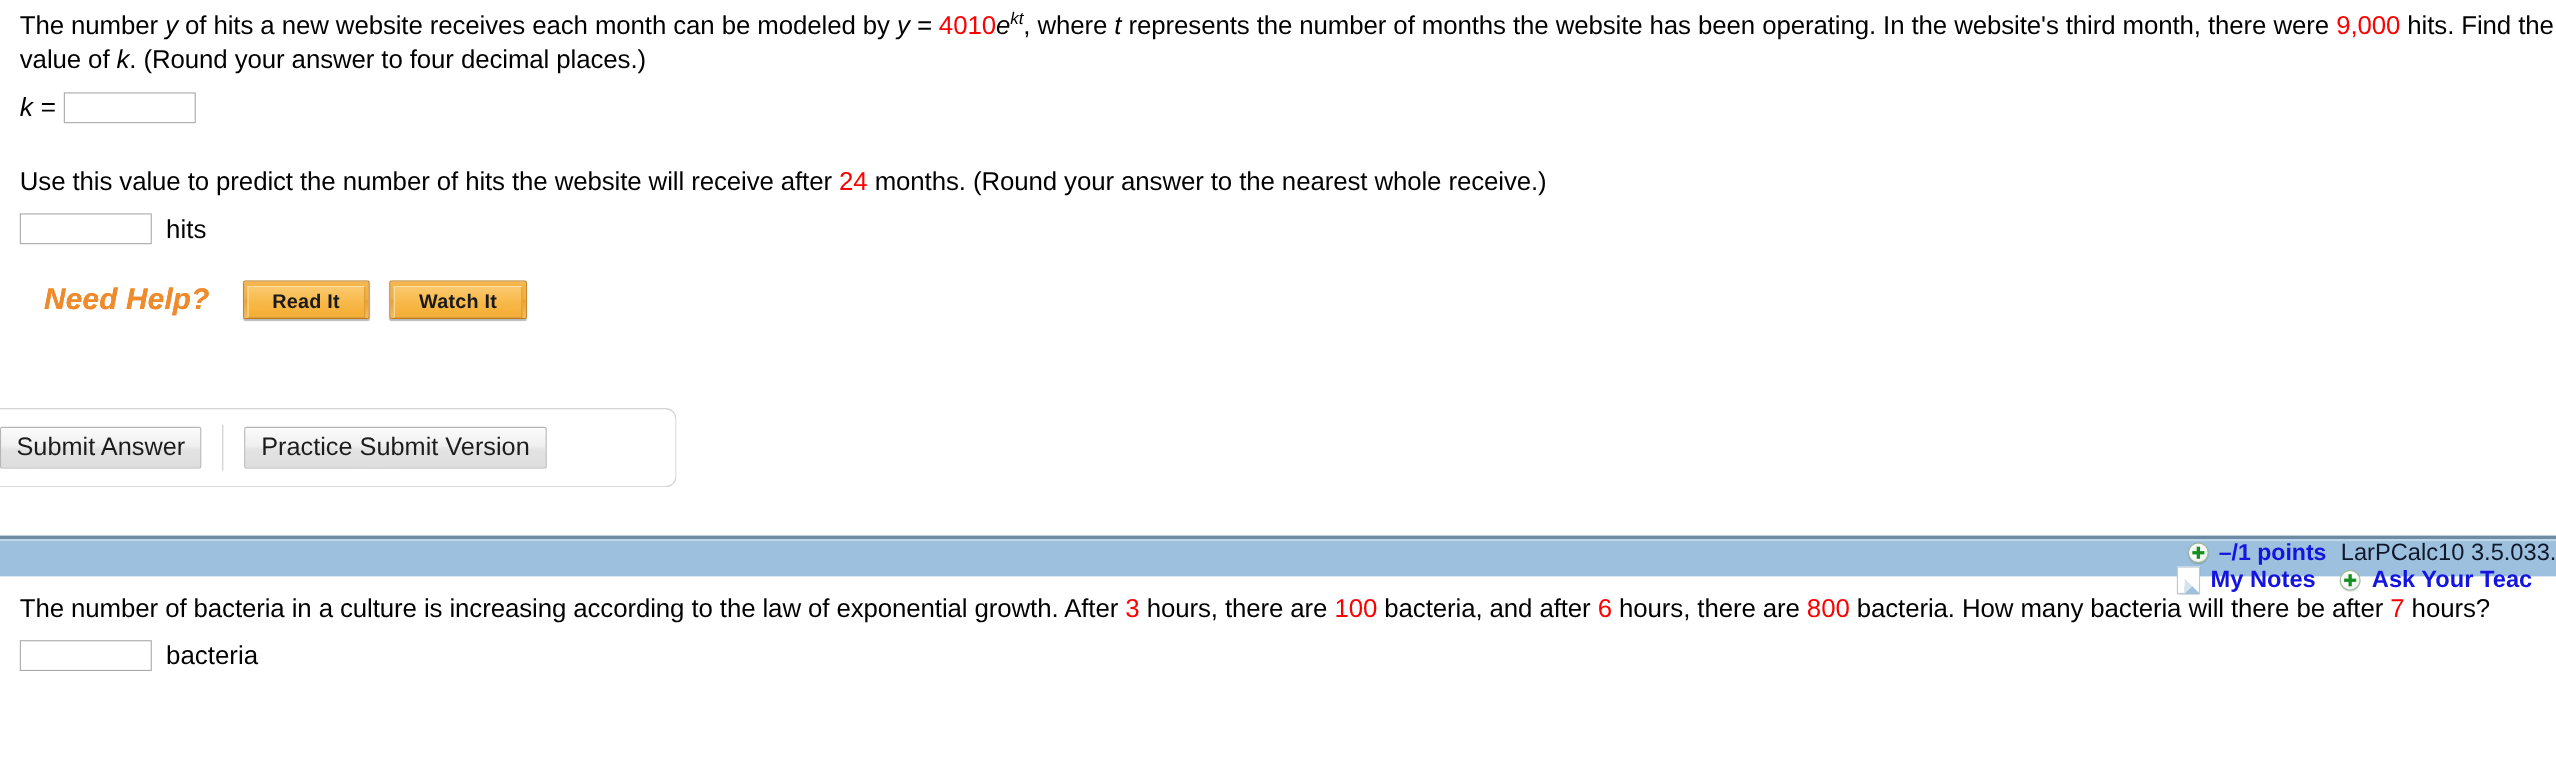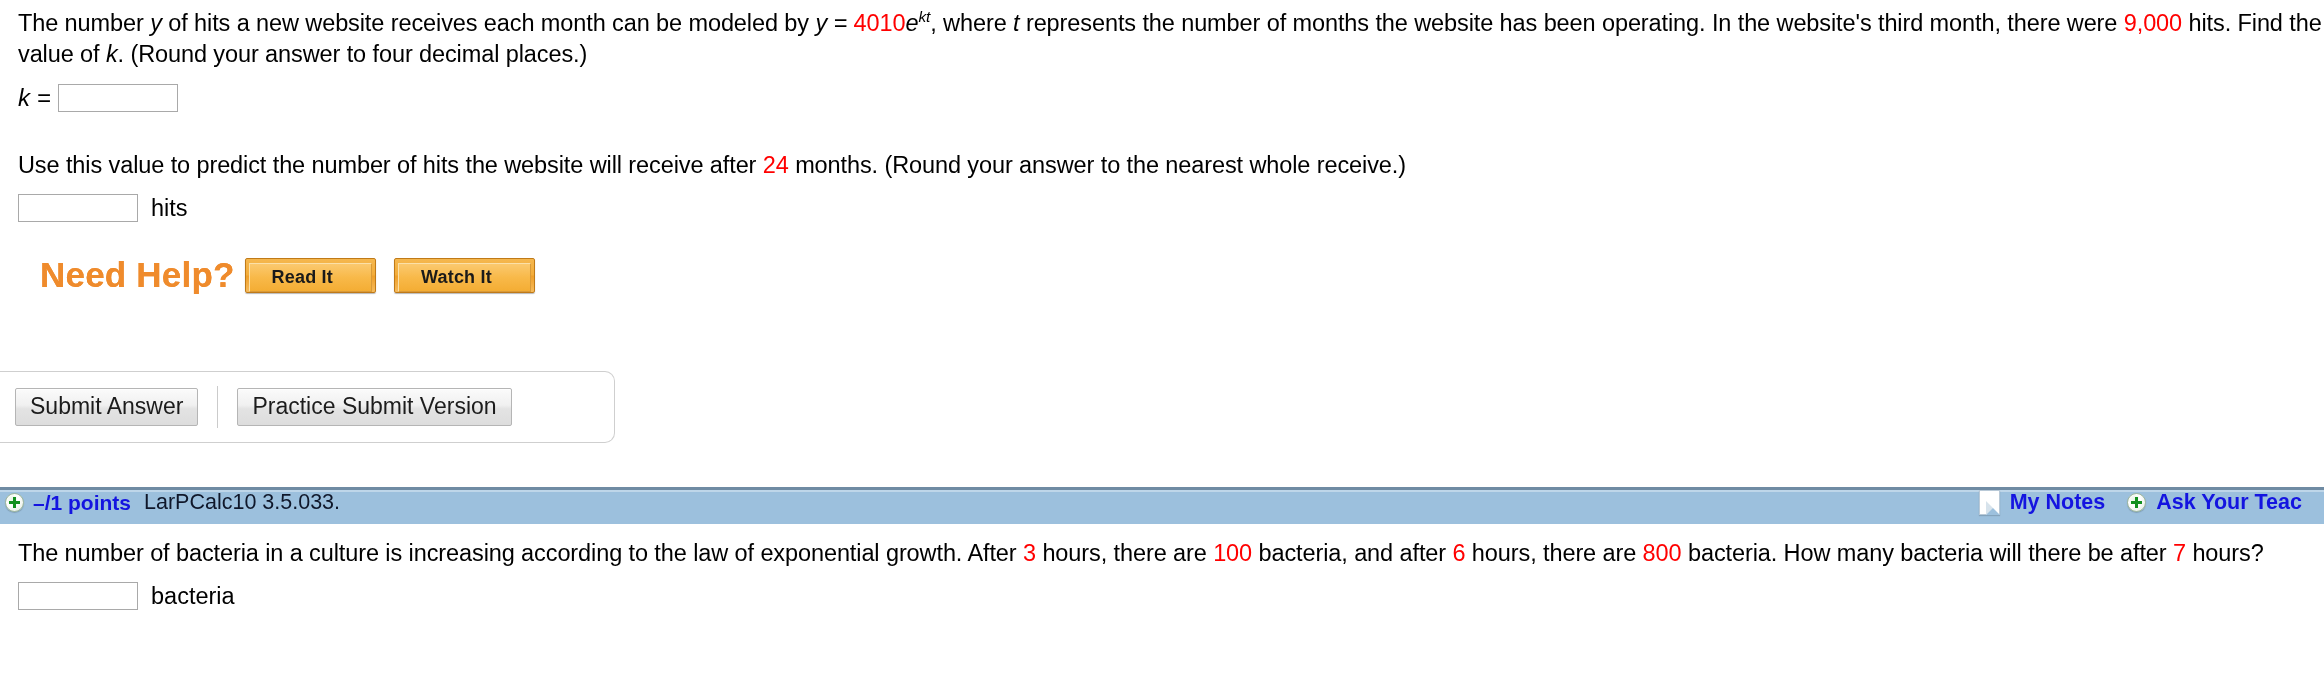--- a/index.html
+++ b/index.html
@@ -92,10 +92,11 @@
   .needhelp-label {
     color: #ef8b2c;
     font-weight: bold;
-    font-size: 35px;
+    font-size: 27px;
     letter-spacing: 0.2px;
-    margin-right: 10px;
+    margin-right: 30px;
     text-shadow: 0 0 0.5px #ef8b2c;
+    font-style: italic;
   }
   .help-btn {
     display: inline-block;

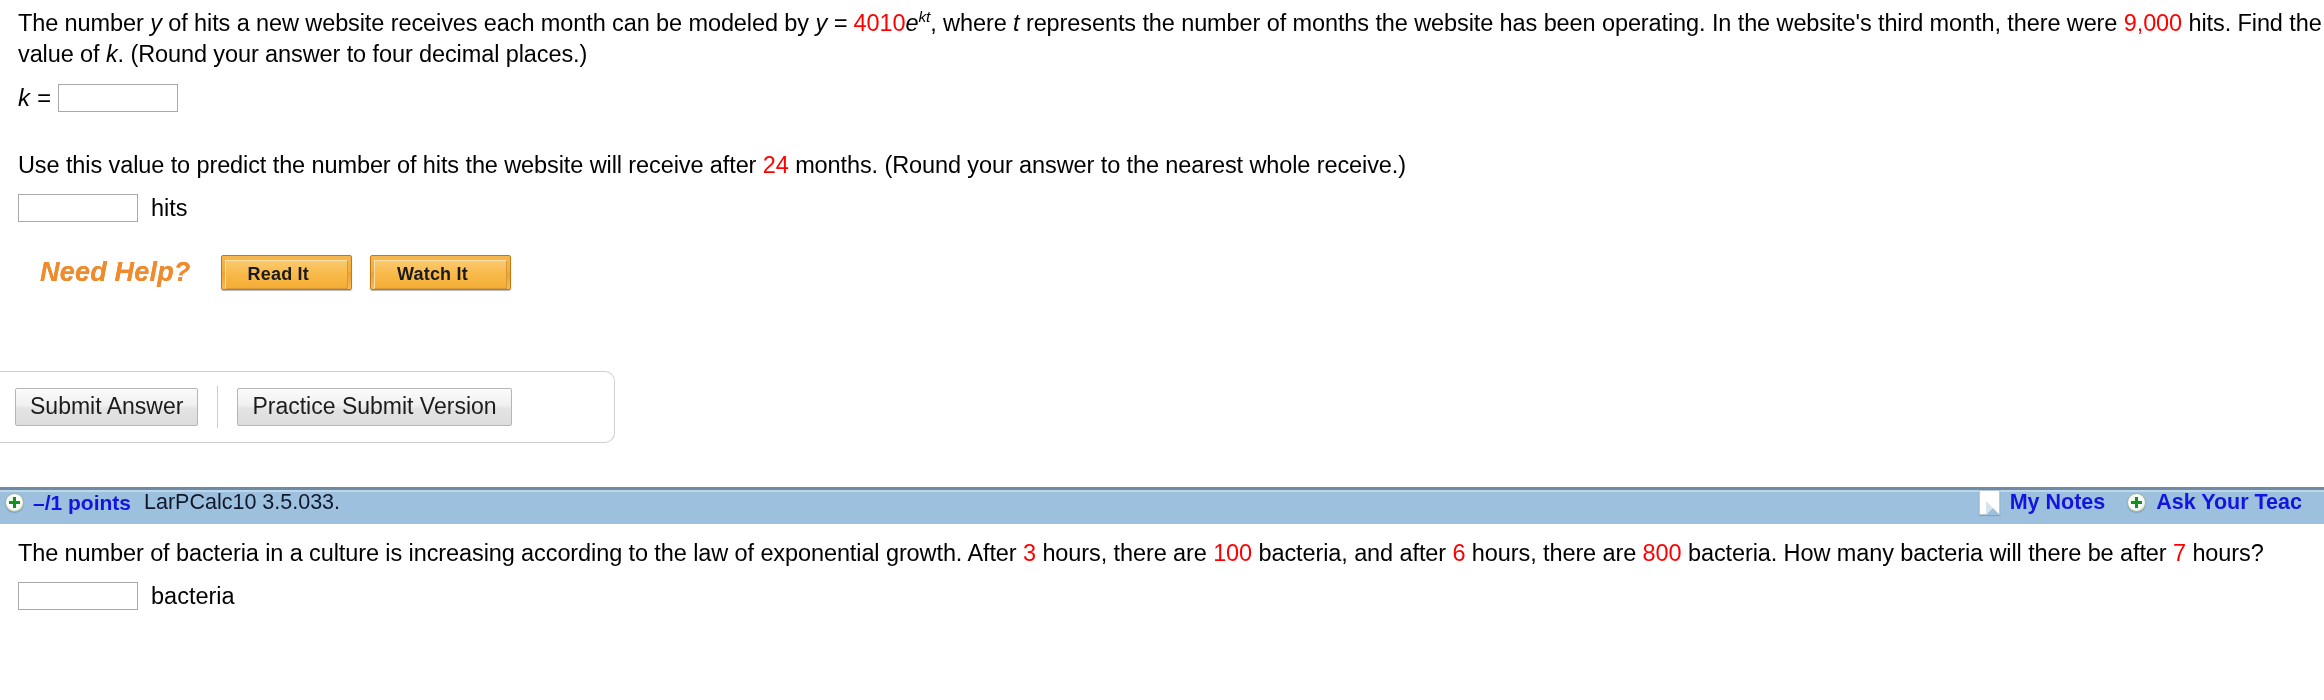--- a/index.html
+++ b/index.html
@@ -116,7 +116,7 @@
     color: #1a1a1a;
     font-weight: bold;
     font-size: 18px;
-    padding: 3px 38px 4px 22px;
+    padding: 3px 22px 4px 22px;
     text-align: right;
     letter-spacing: 0.2px;
   }

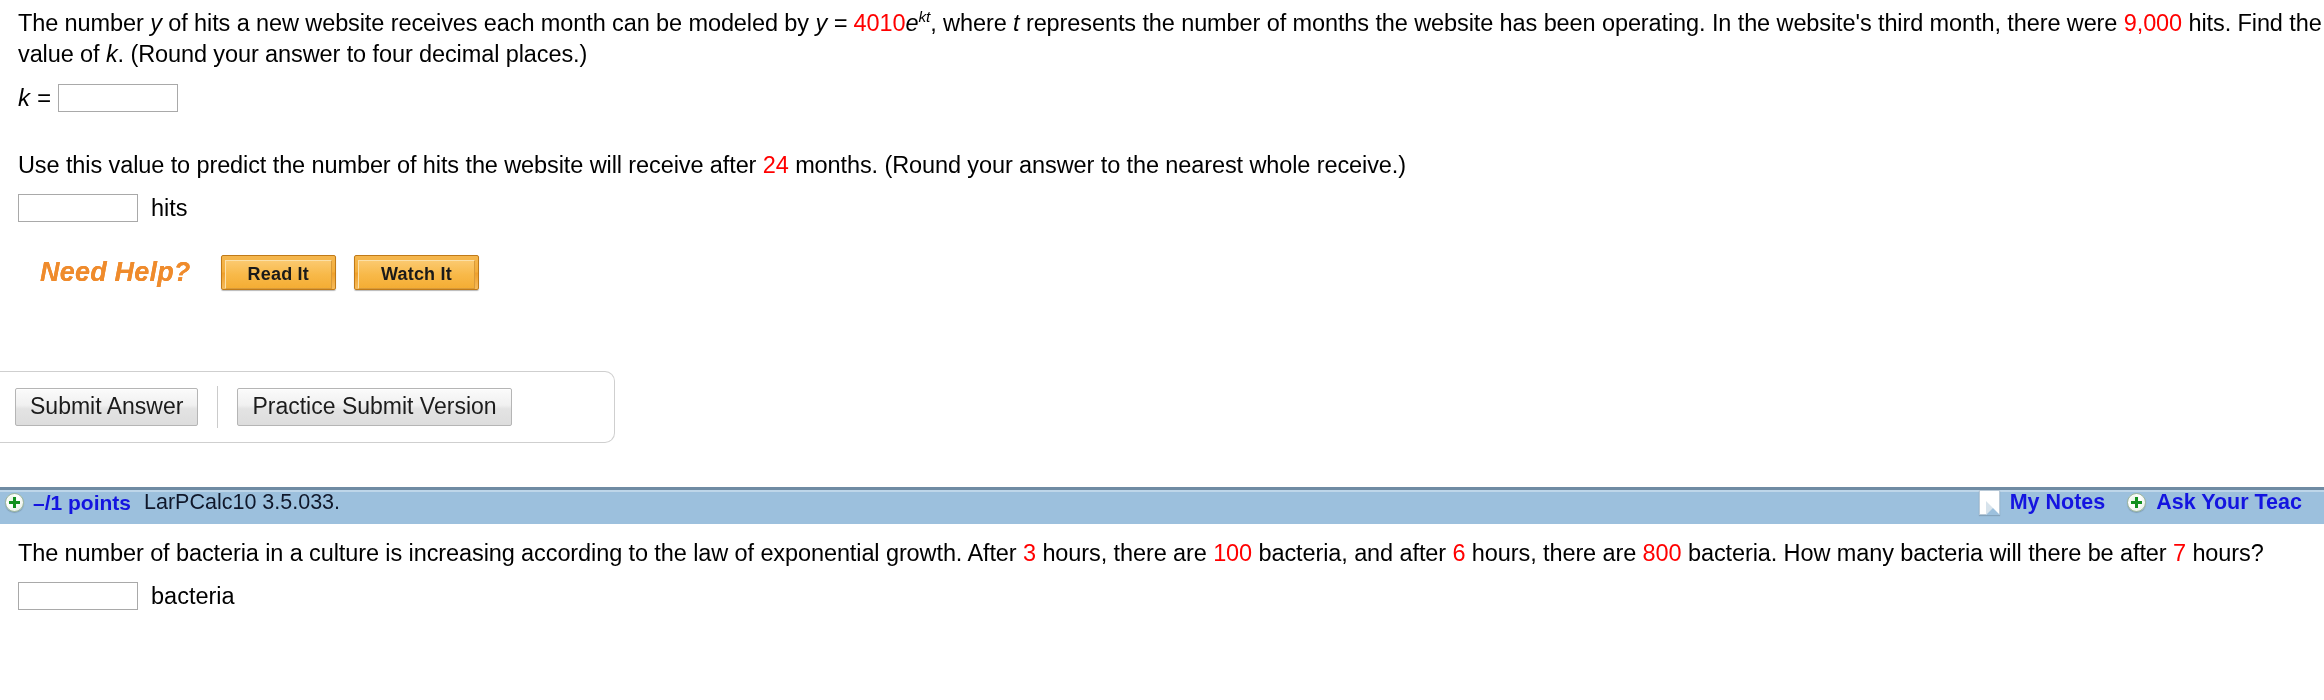--- a/index.html
+++ b/index.html
@@ -138,7 +138,6 @@
     display: flex;
     align-items: center;
     height: 100%;
-    padding-left: 15px;
   }
   .gray-btn {
     background: linear-gradient(to bottom, #fbfbfb 0%, #f0f0f0 45%, #e3e3e3 55%, #dddddd 100%);

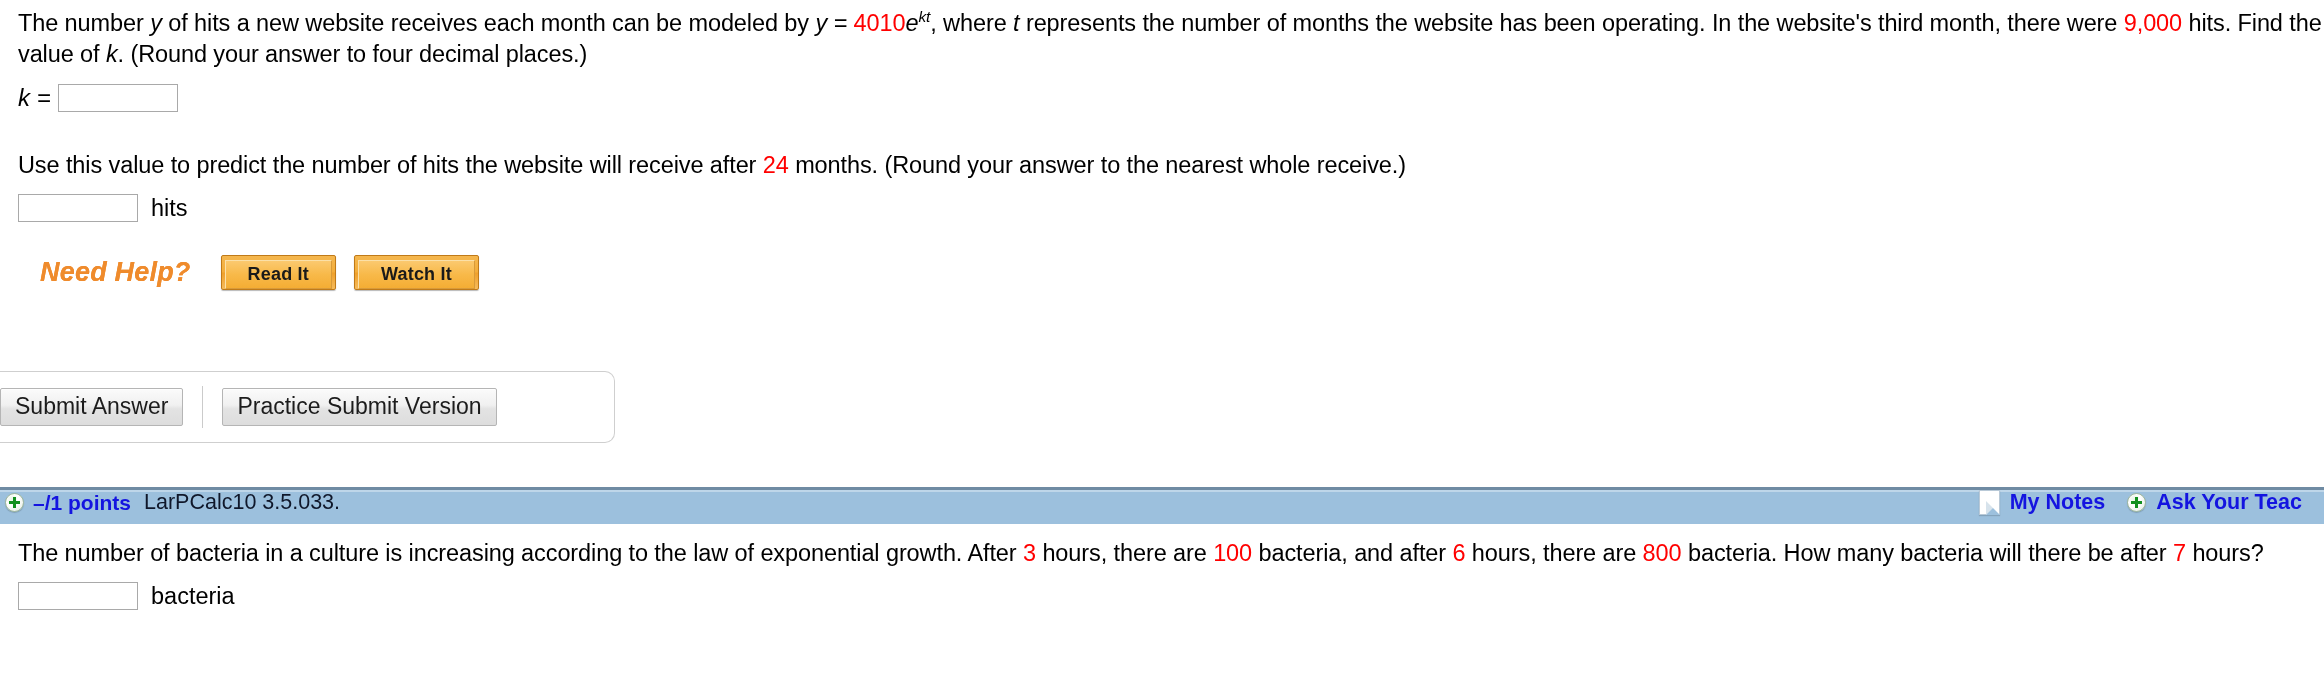--- a/index.html
+++ b/index.html
@@ -169,8 +169,9 @@
     border-top: 3px solid #6f8ba3;
     box-sizing: border-box;
     display: flex;
-    align-items: flex-start;
+    align-items: flex-end;
     justify-content: space-between;
+    flex-direction: column;
   }
   .bluebar::after {
     content: "";

